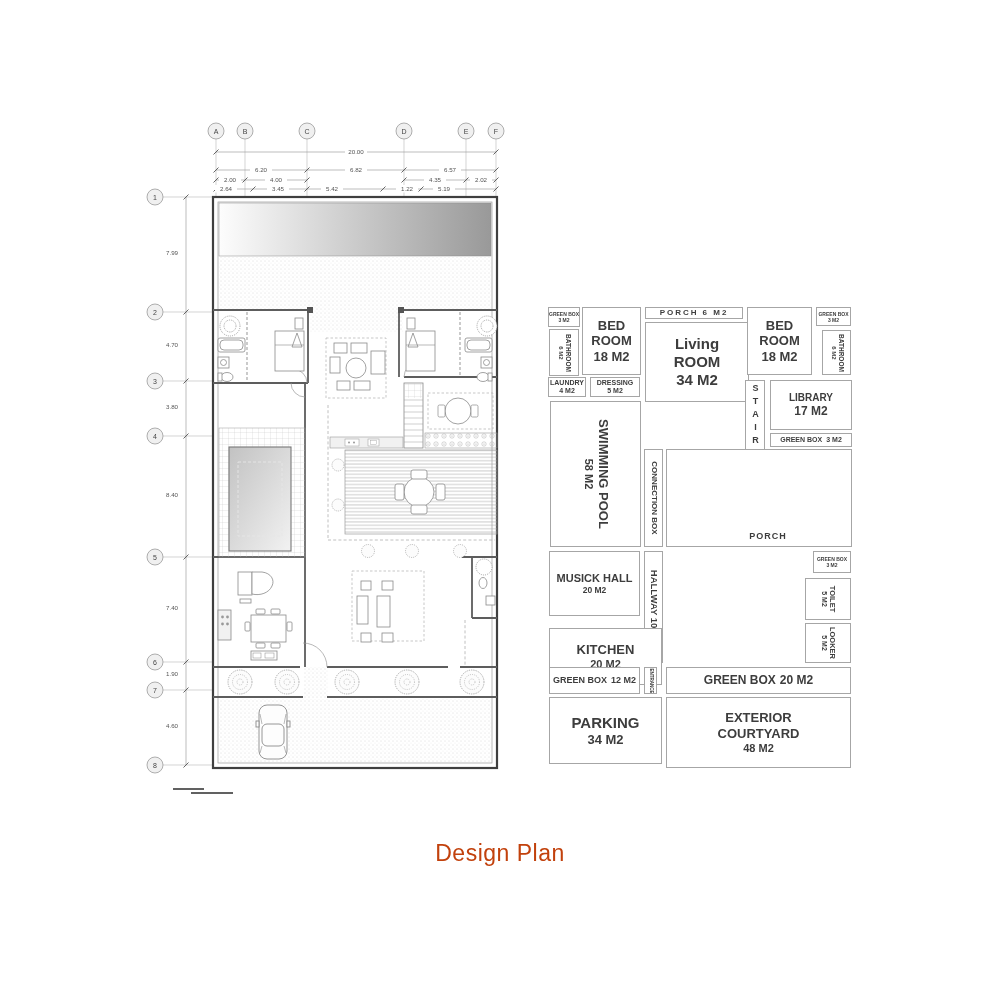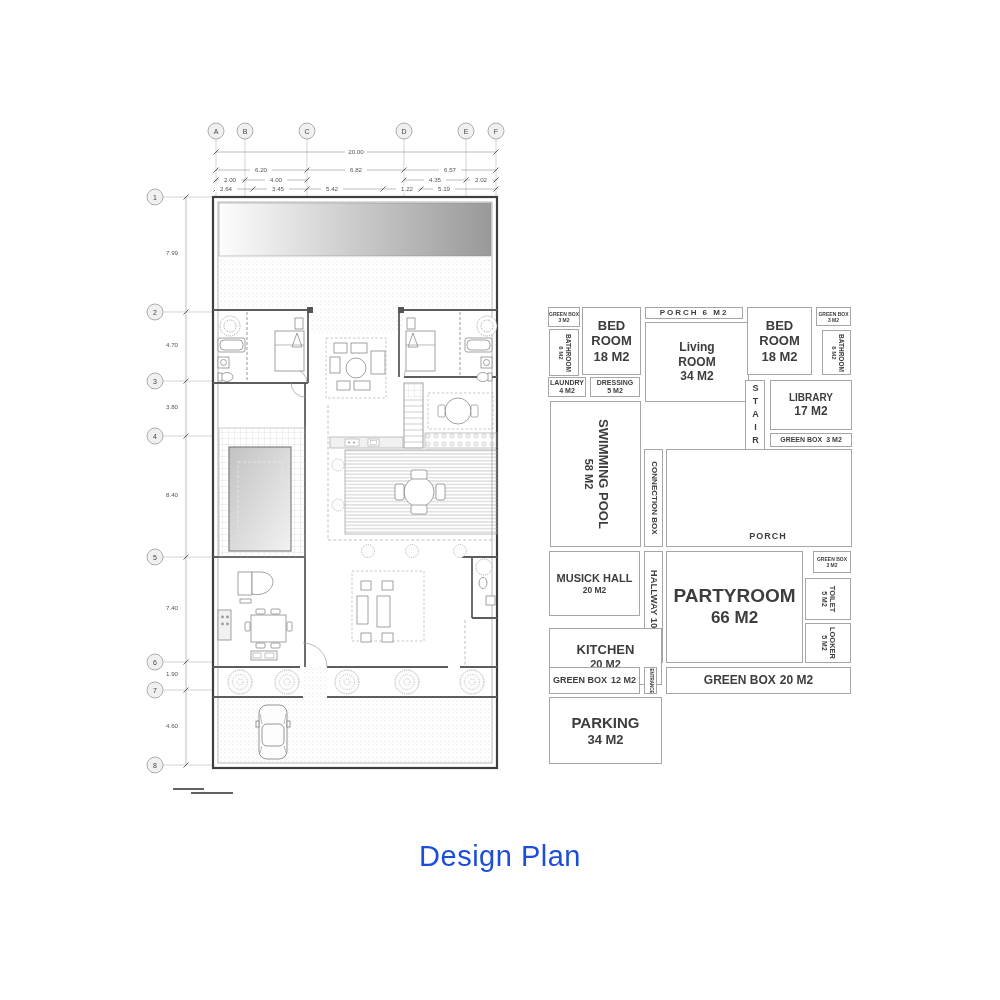--- a/index.html
+++ b/index.html
@@ -345,7 +345,7 @@
     <span>6 M2</span>
   </div>
 
-  <div class="blk" style="left:100px;top:127px;width:104px;height:80px;font-size:12px">
+  <div class="blk" style="left:100px;top:127px;width:104px;height:80px;font-size:15px">
     <div style="max-width:62px">Living ROOM</div>
     <div>34 M2</div>
   </div>

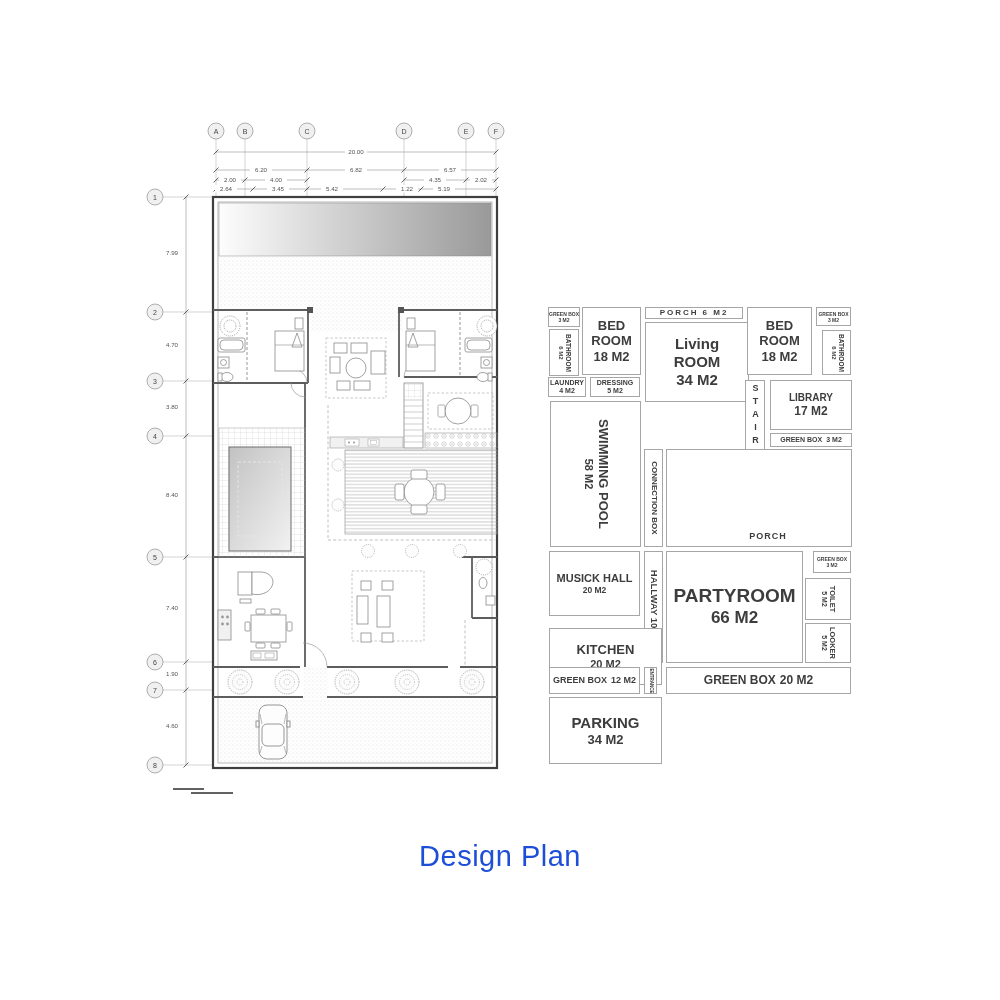--- a/index.html
+++ b/index.html
@@ -424,10 +424,6 @@
     <div class="vrot" style="font-size:9.5px">HALLWAY 10 M2</div>
   </div>
 
-  <div class="blk" style="left:121px;top:356px;width:137px;height:112px">
-    <div style="font-size:19px">PARTYROOM</div>
-    <div style="font-size:17px">66 M2</div>
-  </div>
 
   <div class="blk" style="left:268px;top:356px;width:38px;height:22px;font-size:5px">
     <div>GREEN BOX</div>

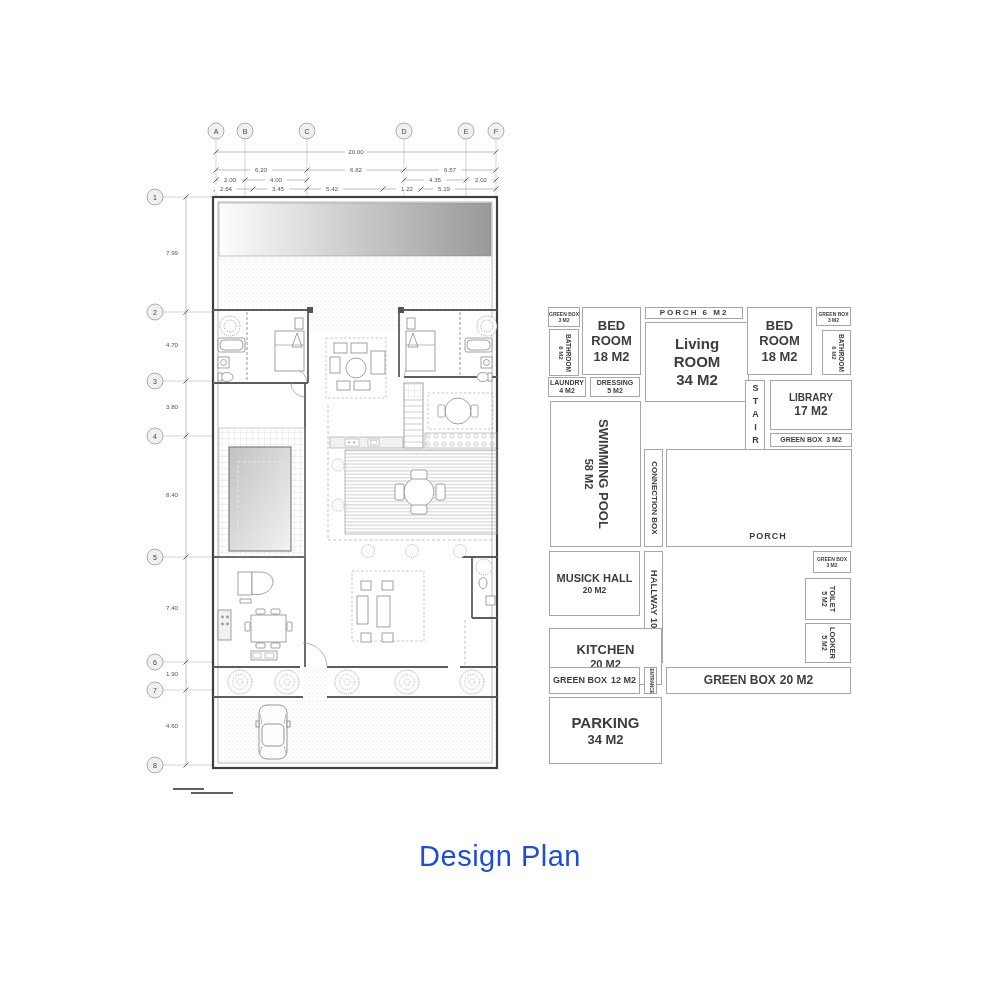--- a/index.html
+++ b/index.html
@@ -468,6 +468,10 @@
     <div style="font-size:13px">34 M2</div>
   </div>
 
+  <div class="blk" style="left:121px;top:502px;width:185px;height:71px">
+    <div style="font-size:13px;max-width:95px">EXTERIOR COURTYARD</div>
+    <div style="font-size:11px">48 M2</div>
+  </div>
 
 </div>
 

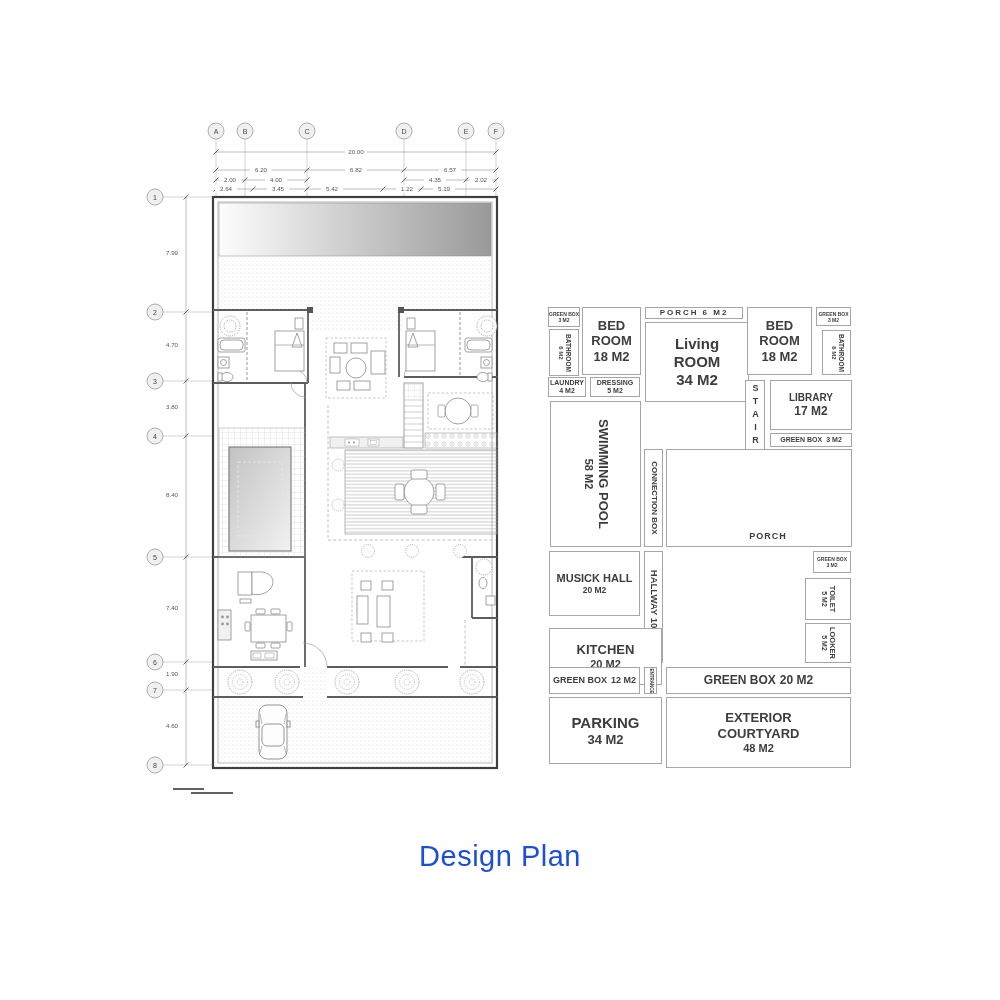--- a/index.html
+++ b/index.html
@@ -21,7 +21,7 @@
   .upright{writing-mode:vertical-rl;text-orientation:upright;letter-spacing:3px;}
   
   #footer-title{position:absolute;left:0;top:840px;width:1000px;text-align:center;
-    font-size:29px;color:#1d4ed8;letter-spacing:0.5px;}
+    font-size:23px;color:#c2410c;letter-spacing:0.5px;}
 </style>
 </head>
 <body>

